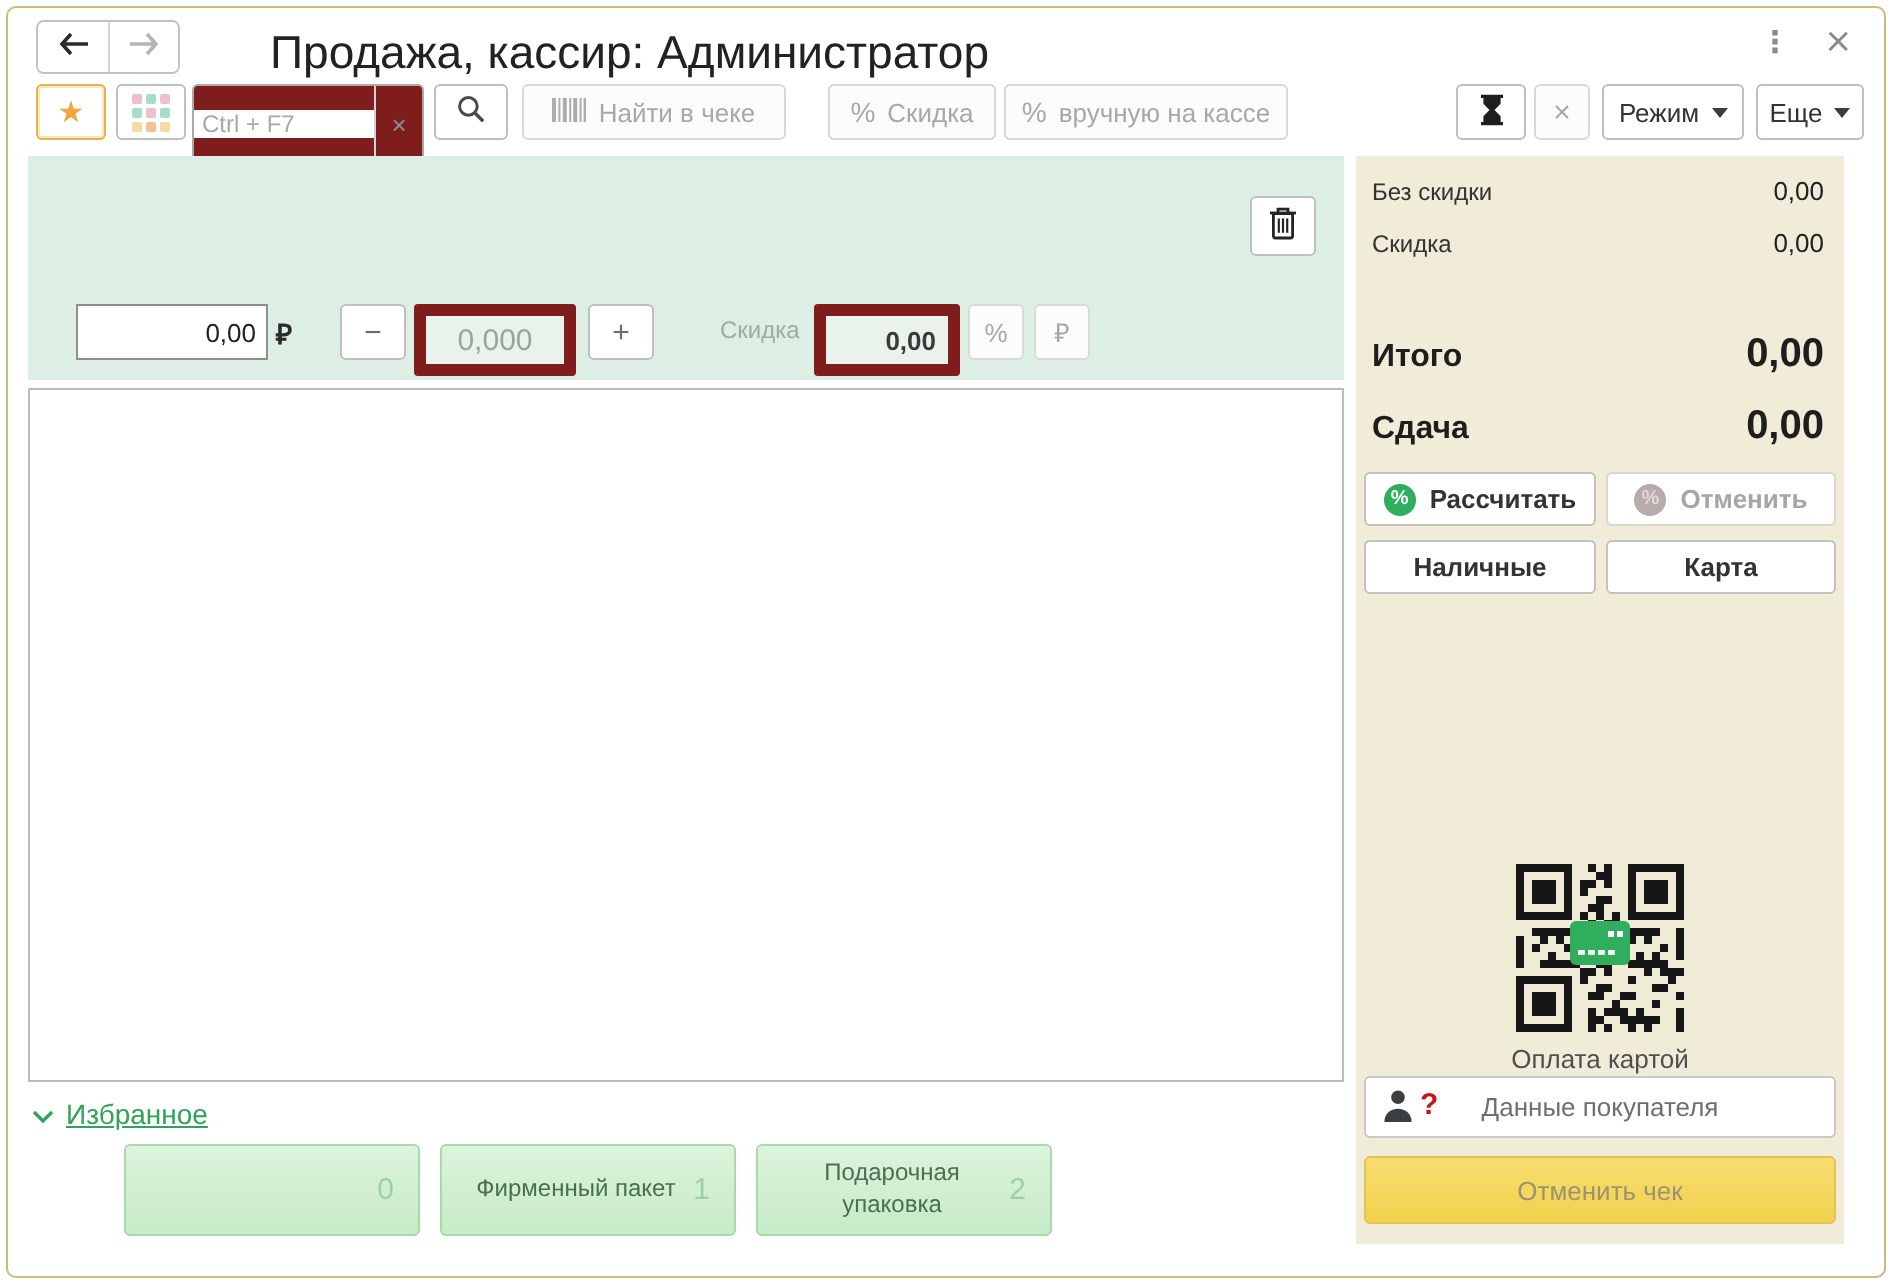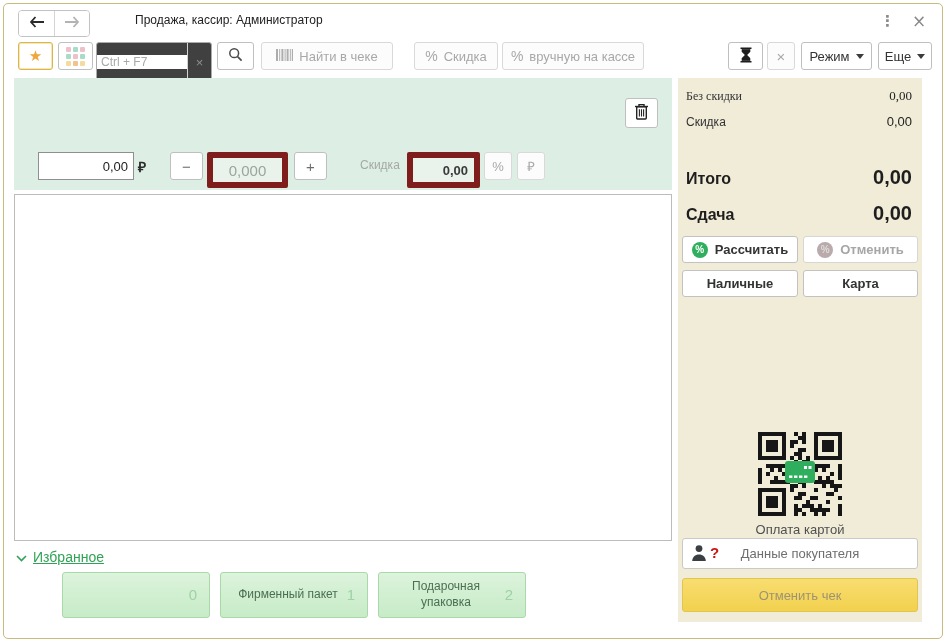--- a/index.html
+++ b/index.html
@@ -15,7 +15,7 @@
   .nav-btn { width:35px; height:100%; display:flex; align-items:center; justify-content:center;
     background:#fff; border:none; cursor:pointer; }
   .nav-btn + .nav-btn { border-left:1px solid #d5d5d5; }
-  .page-title { left:131px; top:9px; font-size:12px; color:#222; }
+  .page-title { left:131px; top:9px; font-size:23px; color:#222; }
   .glyph-btn { background:none; border:none; cursor:pointer; font-size:15px; color:#8a8a8a;
     font-family:"DejaVu Sans", sans-serif; }
 

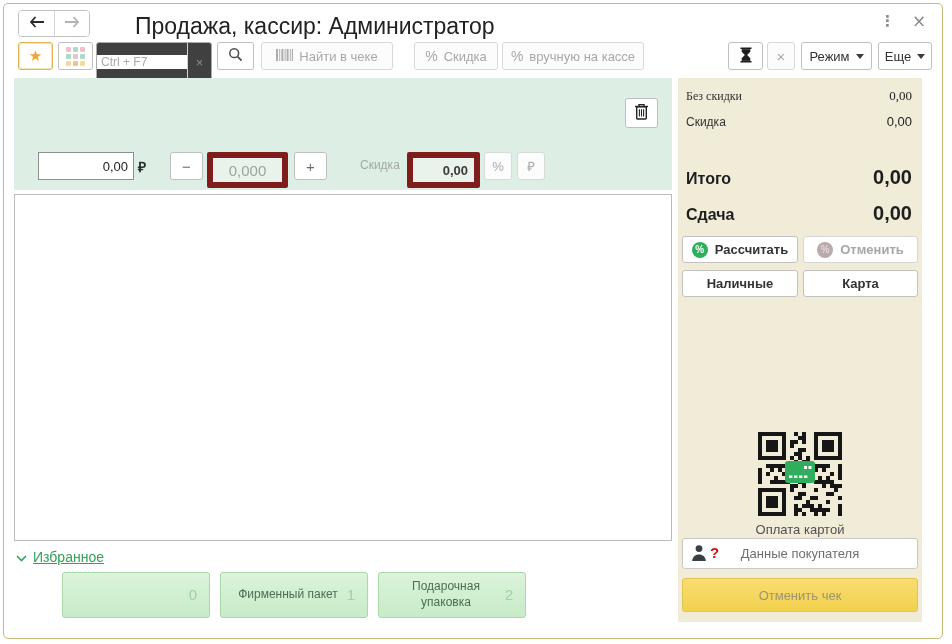--- a/index.html
+++ b/index.html
@@ -35,7 +35,7 @@
   .dots i:nth-child(7),.dots i:nth-child(9){background:#f4dc9e;}
   .dots i:nth-child(8){background:#f4c18e;}
   .search-box { left:92px; top:38px; width:116px; height:40px; border:1px solid #ababab;
-    border-radius:3px; display:flex; align-items:center; background:#404040; }
+    border-radius:3px; display:flex; align-items:center; background:#7f1d1d; }
   .search-box input { flex:1; min-width:0; border:none; outline:none; padding:0 4px;
     font-size:12px; color:#555; font-family:inherit; }
   .search-box input::placeholder { color:#a9a9a9; }

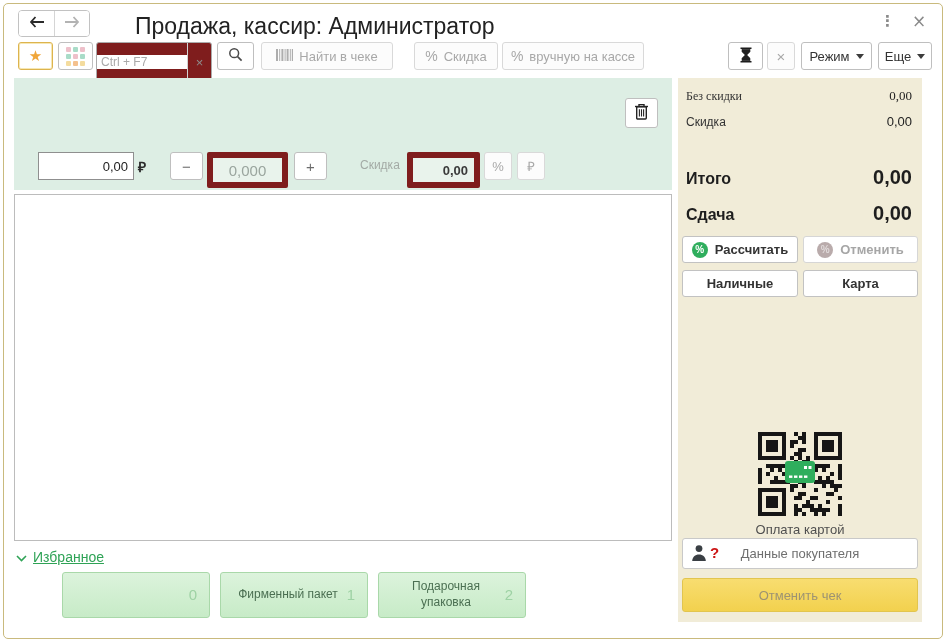--- a/index.html
+++ b/index.html
@@ -259,7 +259,7 @@
   </button>
 
   <div class="abs summary-panel">
-    <div class="sum-row" style="top:10px;font-family:Liberation Serif, serif;">
+    <div class="sum-row" style="top:10px;">
       <span class="sum-label">Без скидки</span>
       <span class="sum-value">0,00</span>
     </div>

